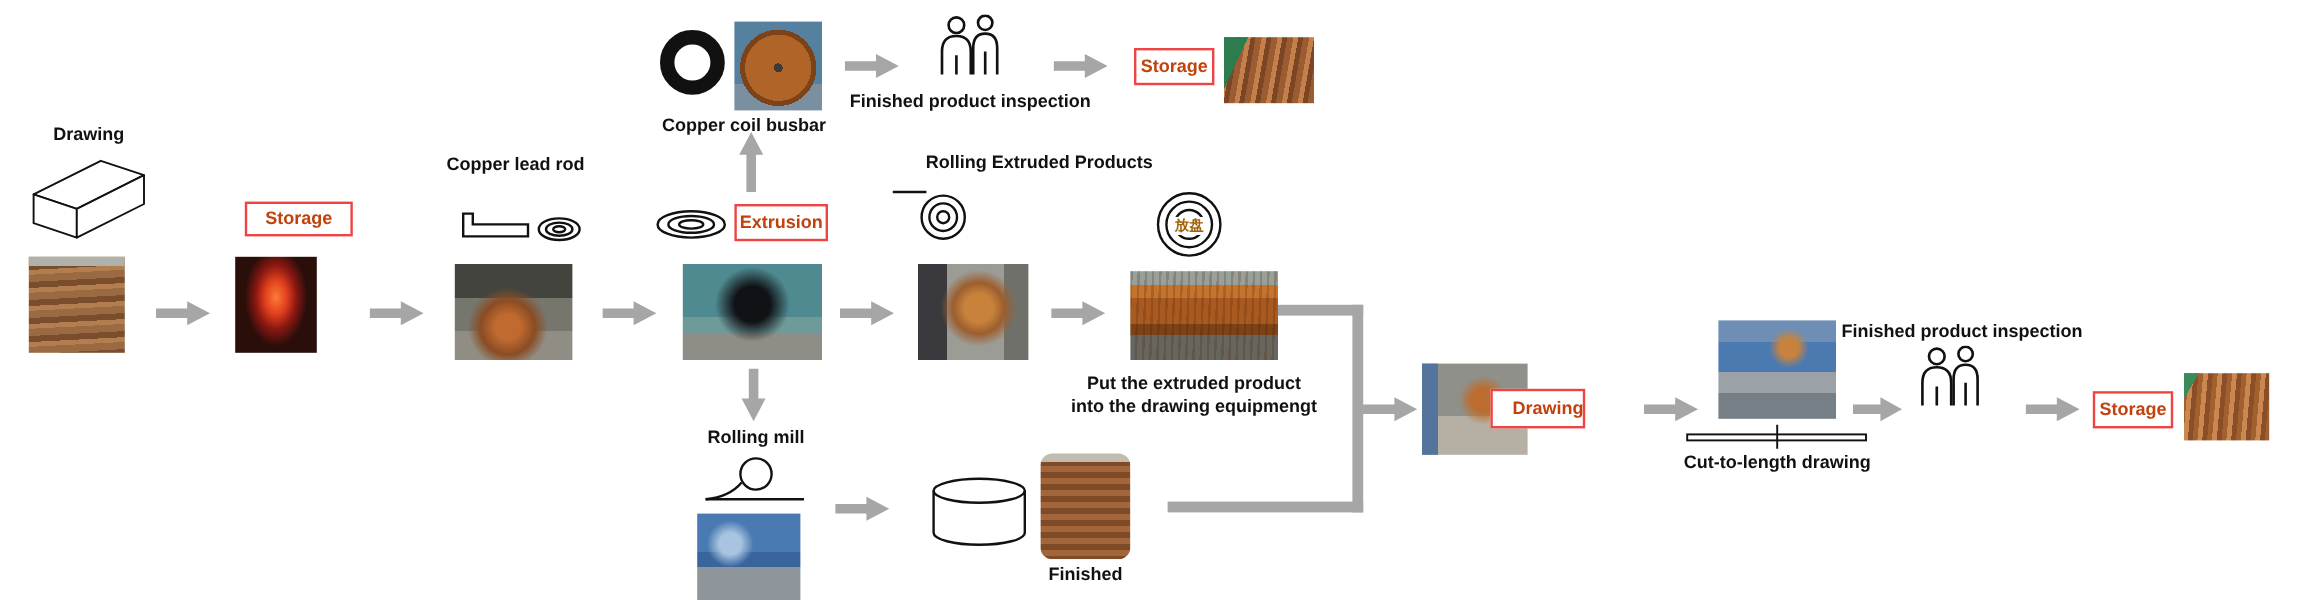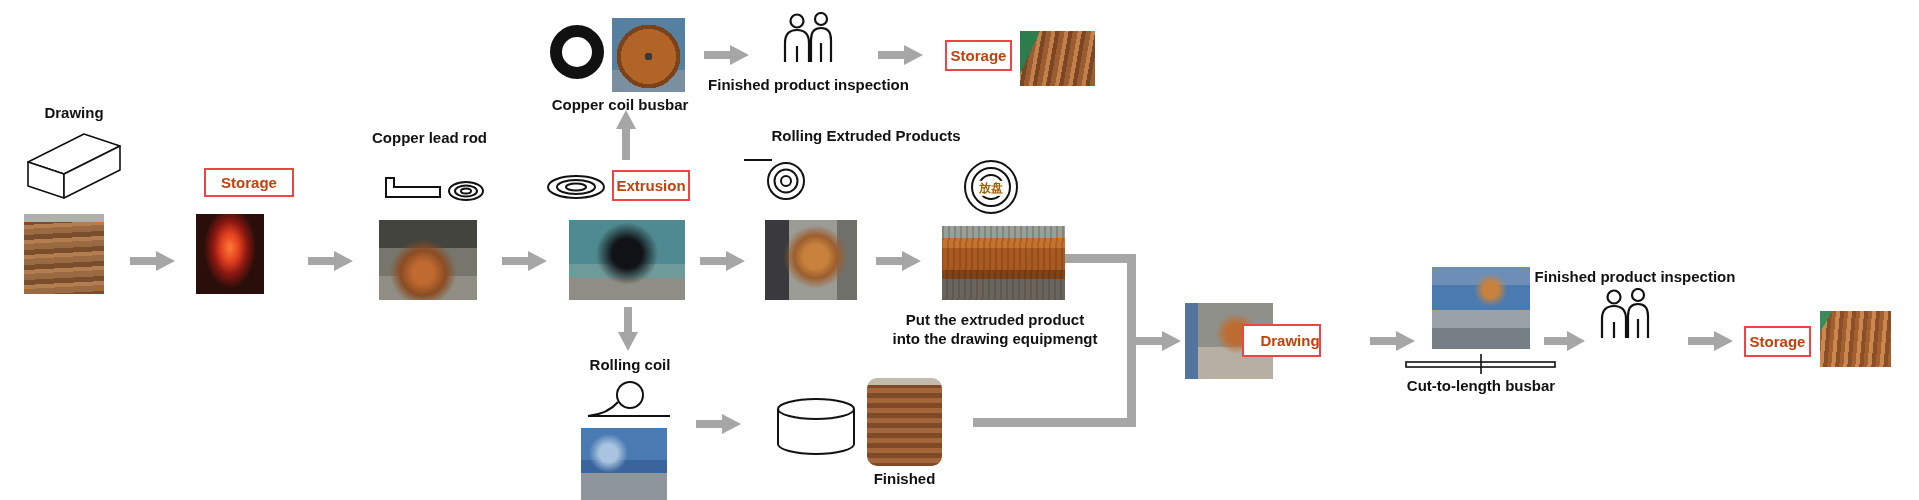--- a/index.html
+++ b/index.html
@@ -249,7 +249,7 @@
       </svg>
   </div>
 
-  <div class="label" style="left:585px;top:356px;width:90px;">Rolling coil</div>
+  <div class="label" style="left:585px;top:356px;width:90px;">Rolling mill</div>
   <div class="icon" style="left:586px;top:377px;">
     <svg width="86" height="46" viewBox="0 0 86 46">
         <g fill="none" stroke="#111" stroke-width="2">

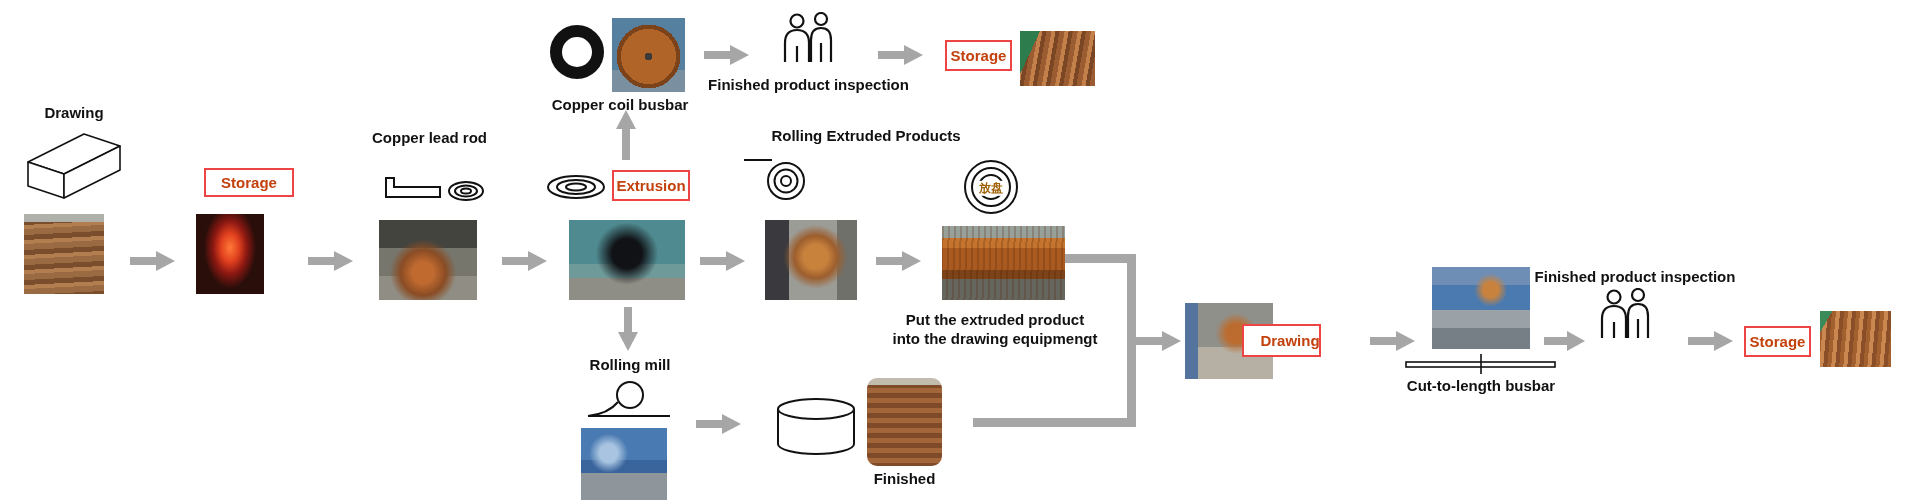--- a/index.html
+++ b/index.html
@@ -210,7 +210,7 @@
     </g>
       </svg>
   </div>
-  <div class="label" style="left:1390px;top:377px;width:182px;">Cut-to-length busbar</div>
+  <div class="label" style="left:1390px;top:377px;width:182px;">Cut-to-length drawing</div>
 
   <div class="icon" style="left:1544px;top:330px;">
     <svg width="42" height="22">

